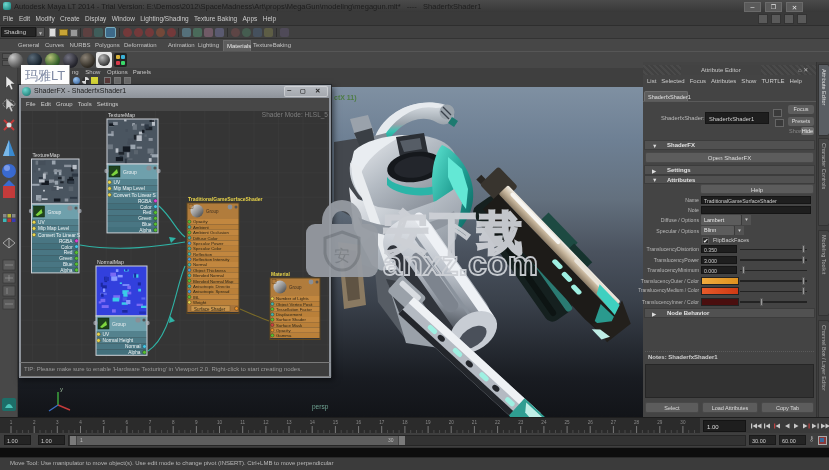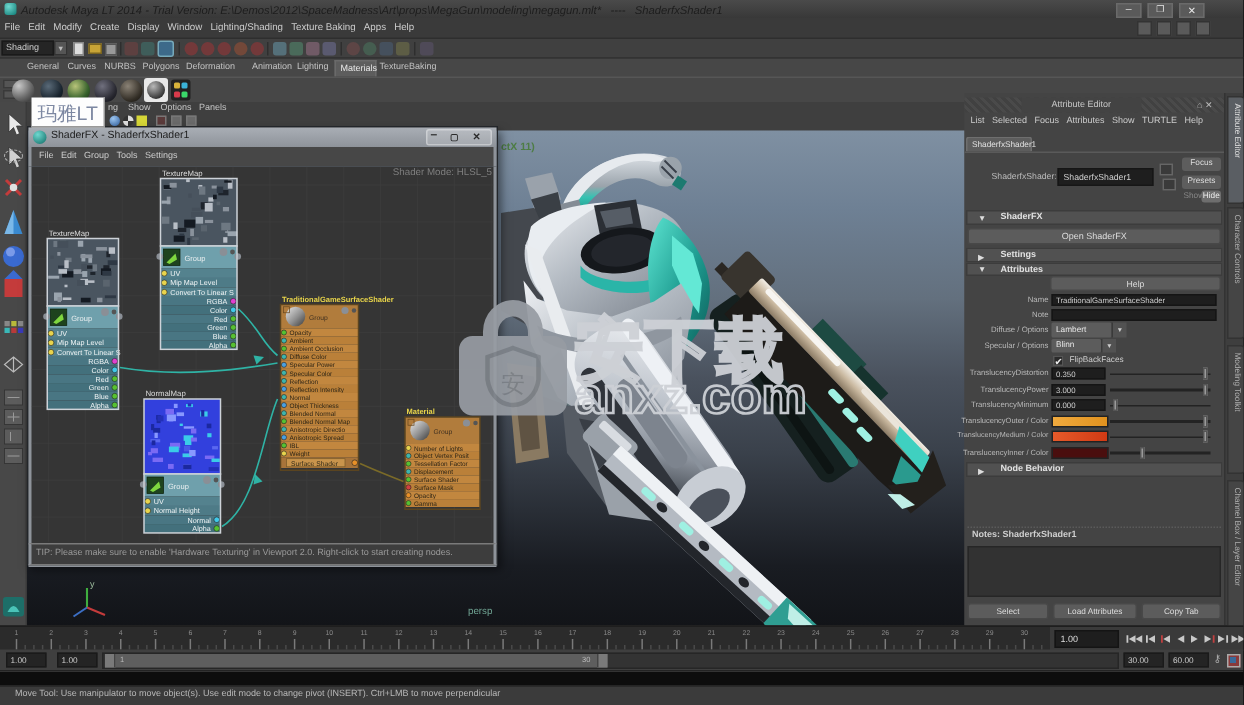--- a/index.html
+++ b/index.html
@@ -13,7 +13,7 @@
 
 <div class="abs" style="left:0;top:0;width:829px;height:12px;background:linear-gradient(180deg,#4a4a4a,#383838);">
   <div class="abs" style="left:3px;top:2px;width:8px;height:8px;border-radius:2px;background:radial-gradient(circle at 35% 30%,#6fd8cf,#0e7a74);"></div>
-  <div class="abs t" style="left:14px;top:2px;font-size:7.5px;color:#1d1d1d;font-style:italic;">Autodesk Maya LT 2014 - Trial Version: E:\Demos\2012\SpaceMadness\Art\props\MegaGun\modeling\megagun.mlt*&nbsp;&nbsp;&nbsp;----&nbsp;&nbsp;&nbsp;ShaderfxShader1</div>
+  <div class="abs t" style="left:14px;top:2px;font-size:7.5px;color:#1d1d1d;">Autodesk Maya LT 2014 - Trial Version: E:\Demos\2012\SpaceMadness\Art\props\MegaGun\modeling\megagun.mlt*&nbsp;&nbsp;&nbsp;----&nbsp;&nbsp;&nbsp;ShaderfxShader1</div>
   <div class="abs" style="left:744px;top:1.5px;width:17px;height:10px;background:#5a5a5a;border:1px solid #6a6a6a;color:#e8e8e8;font-size:7px;text-align:center;line-height:7px;">–</div>
   <div class="abs" style="left:765px;top:1.5px;width:17px;height:10px;background:#5a5a5a;border:1px solid #6a6a6a;color:#e8e8e8;font-size:6px;text-align:center;line-height:8px;">❐</div>
   <div class="abs" style="left:786px;top:1.5px;width:17px;height:10px;background:#5a5a5a;border:1px solid #6a6a6a;color:#e8e8e8;font-size:6.5px;text-align:center;line-height:9px;">✕</div>

